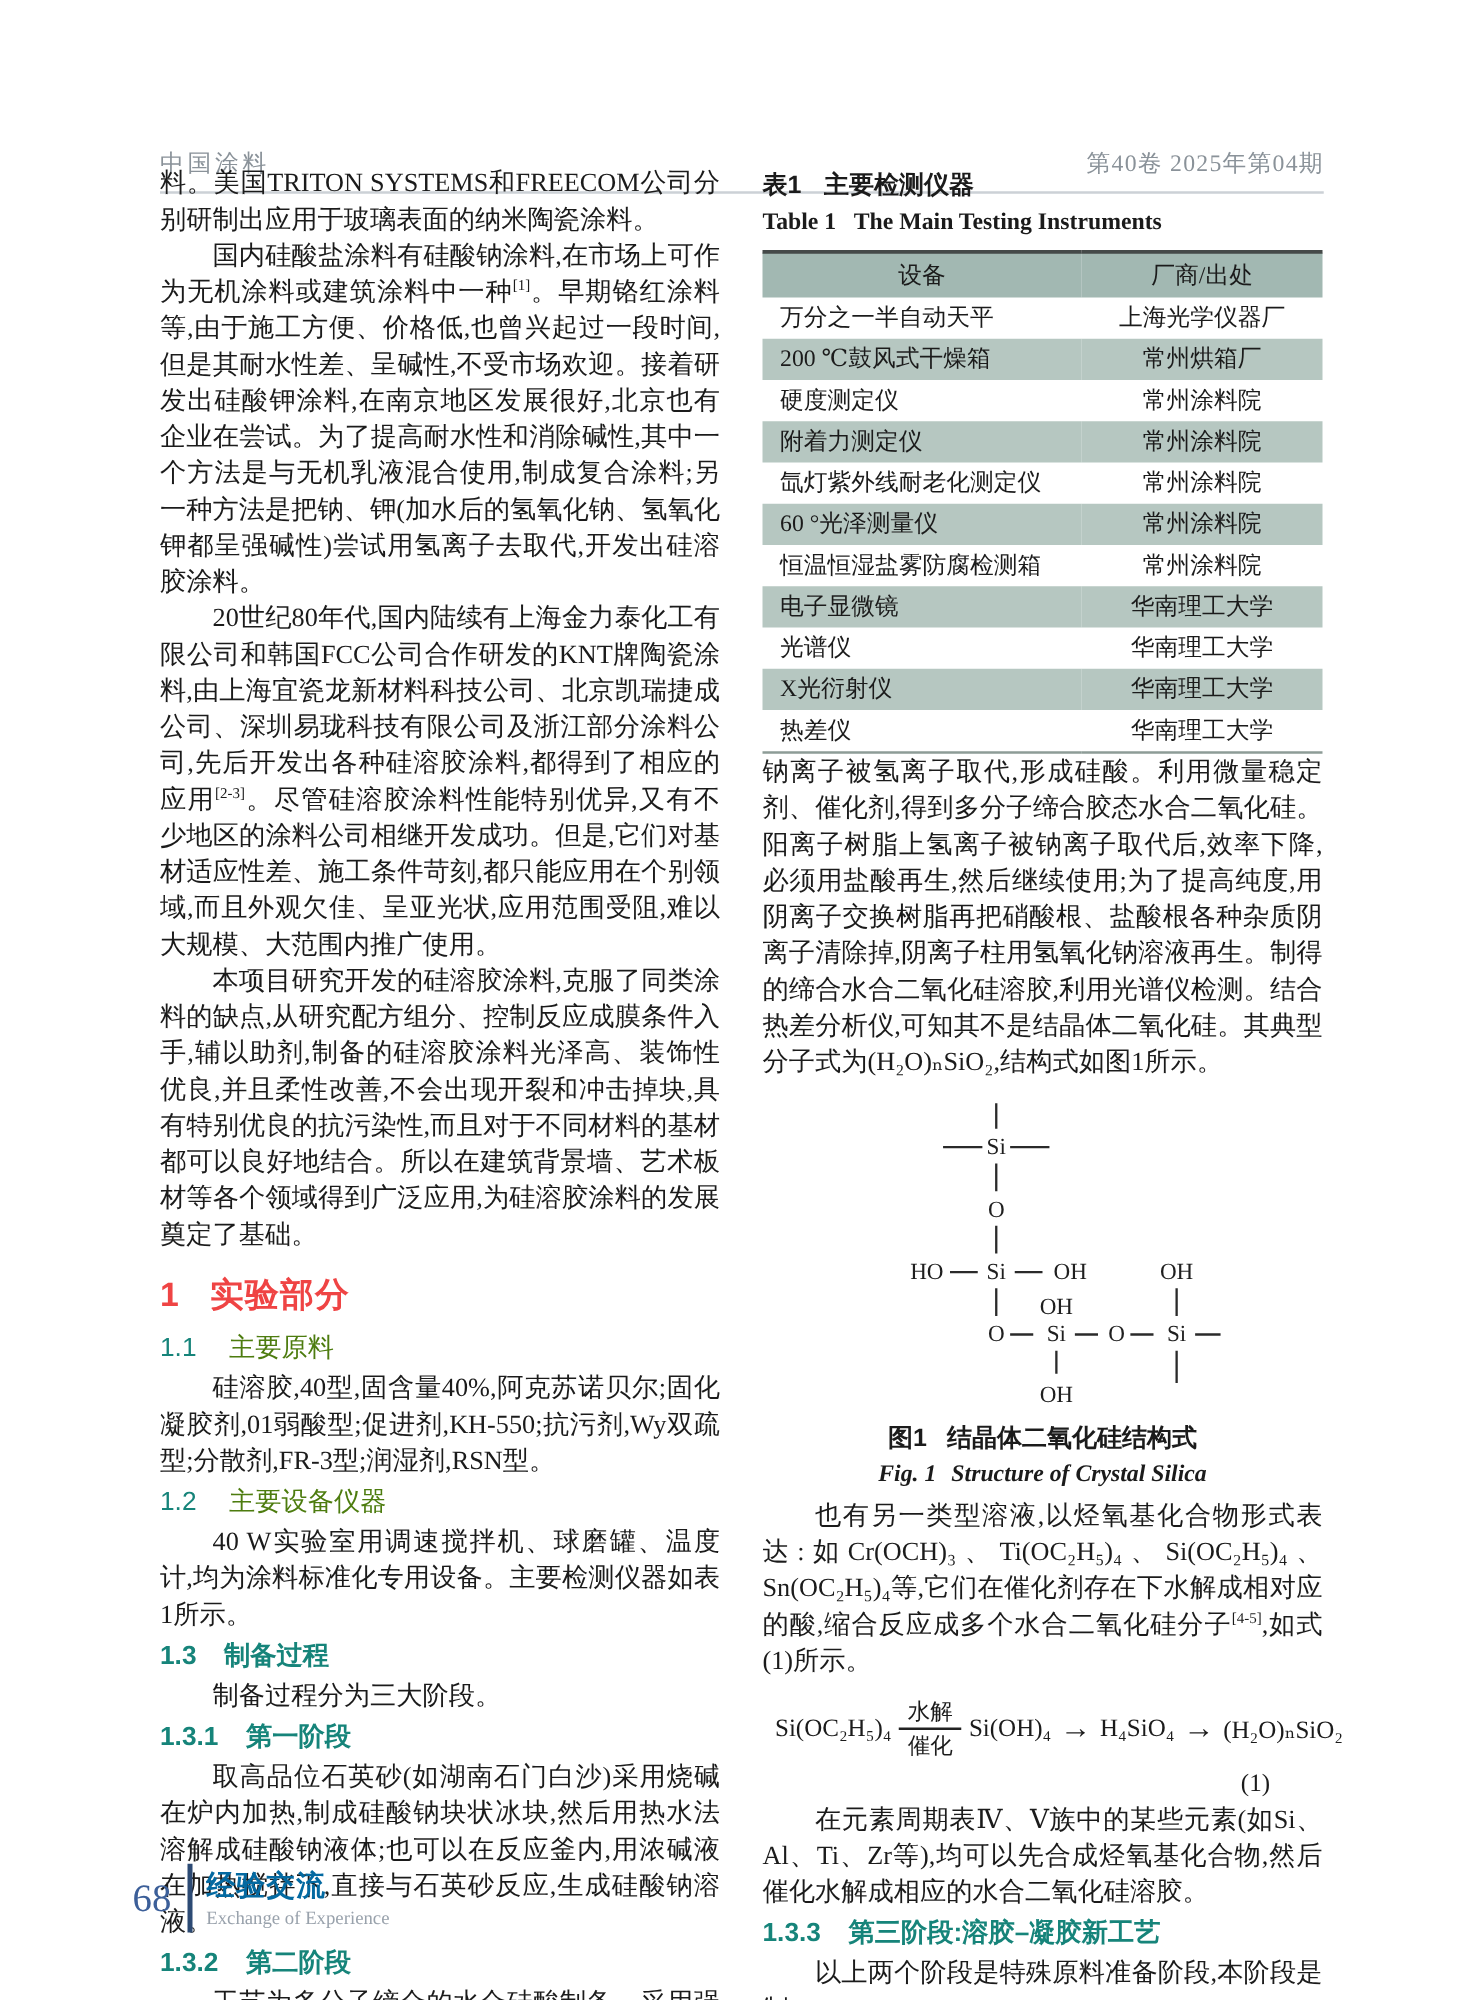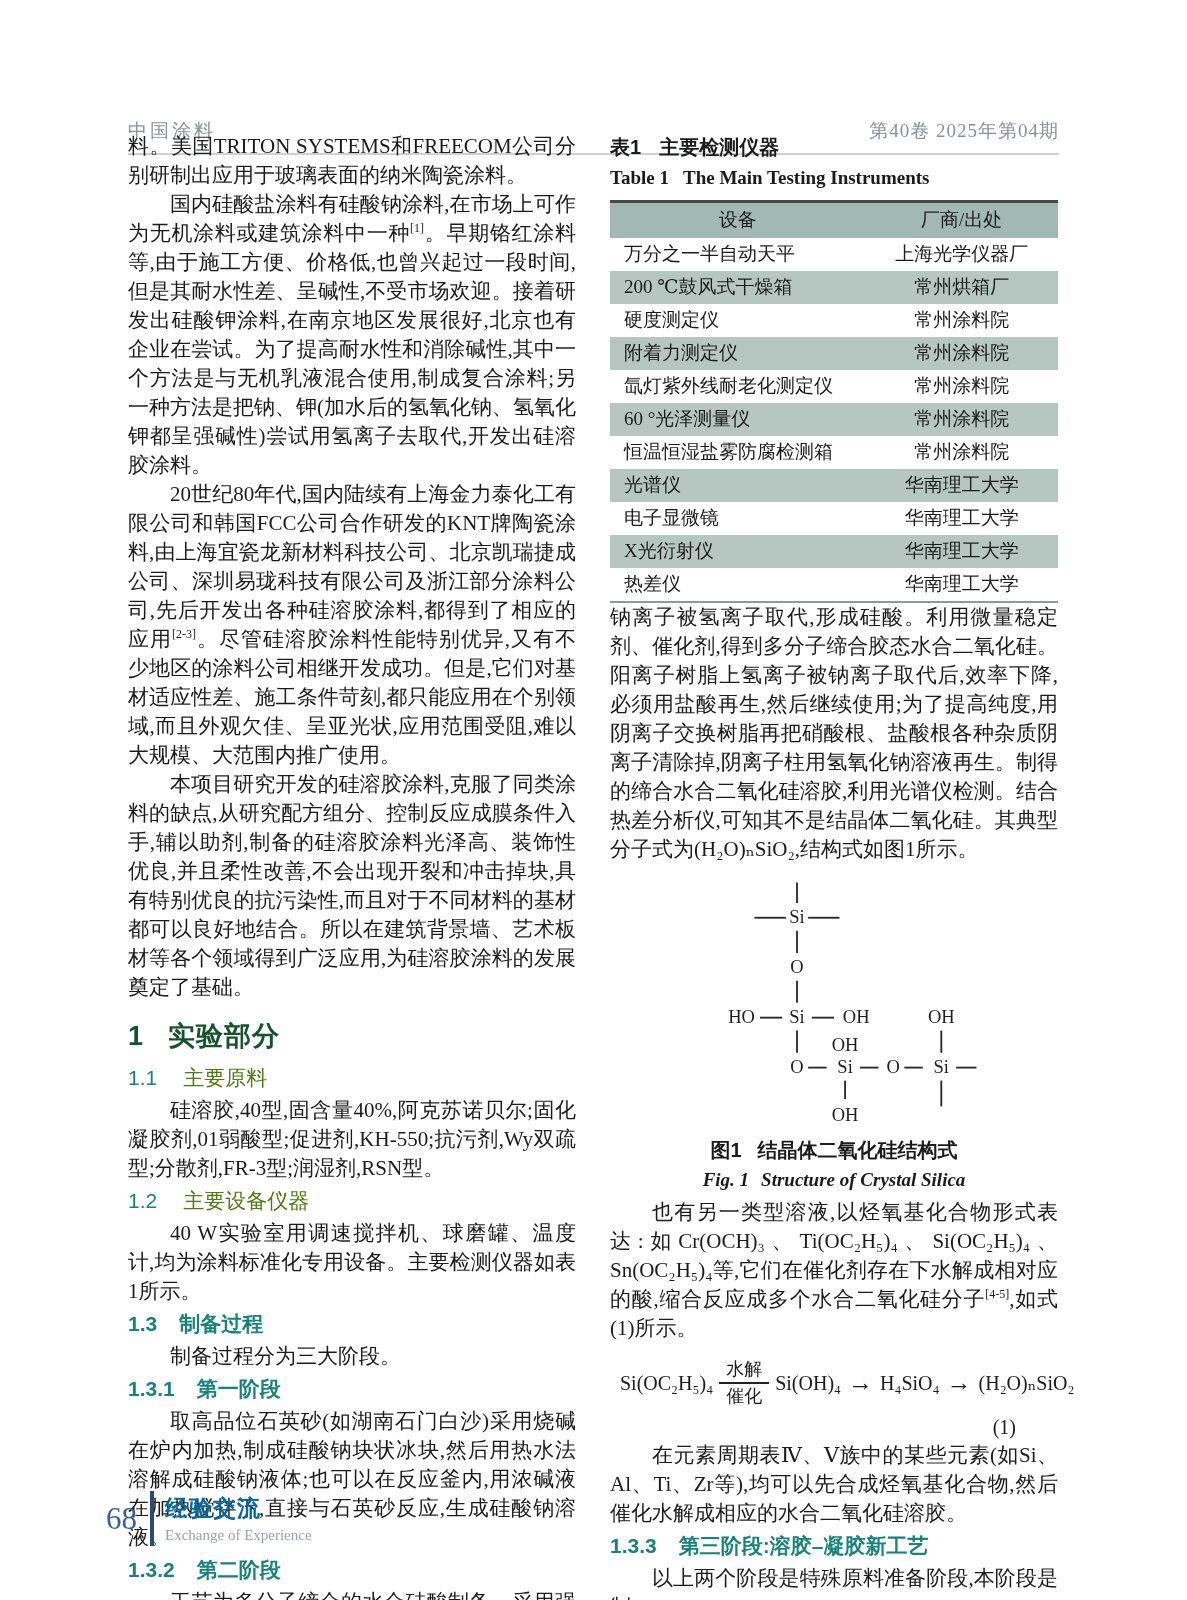--- a/index.html
+++ b/index.html
@@ -165,11 +165,11 @@
               <td>常州涂料院</td>
             </tr>
           <tr>
+              <td>电子显微镜</td>
+              <td>华南理工大学</td>
+            </tr>
+          <tr>
               <td>光谱仪</td>
-              <td>华南理工大学</td>
-            </tr>
-          <tr>
-              <td>电子显微镜</td>
               <td>华南理工大学</td>
             </tr>
           <tr>

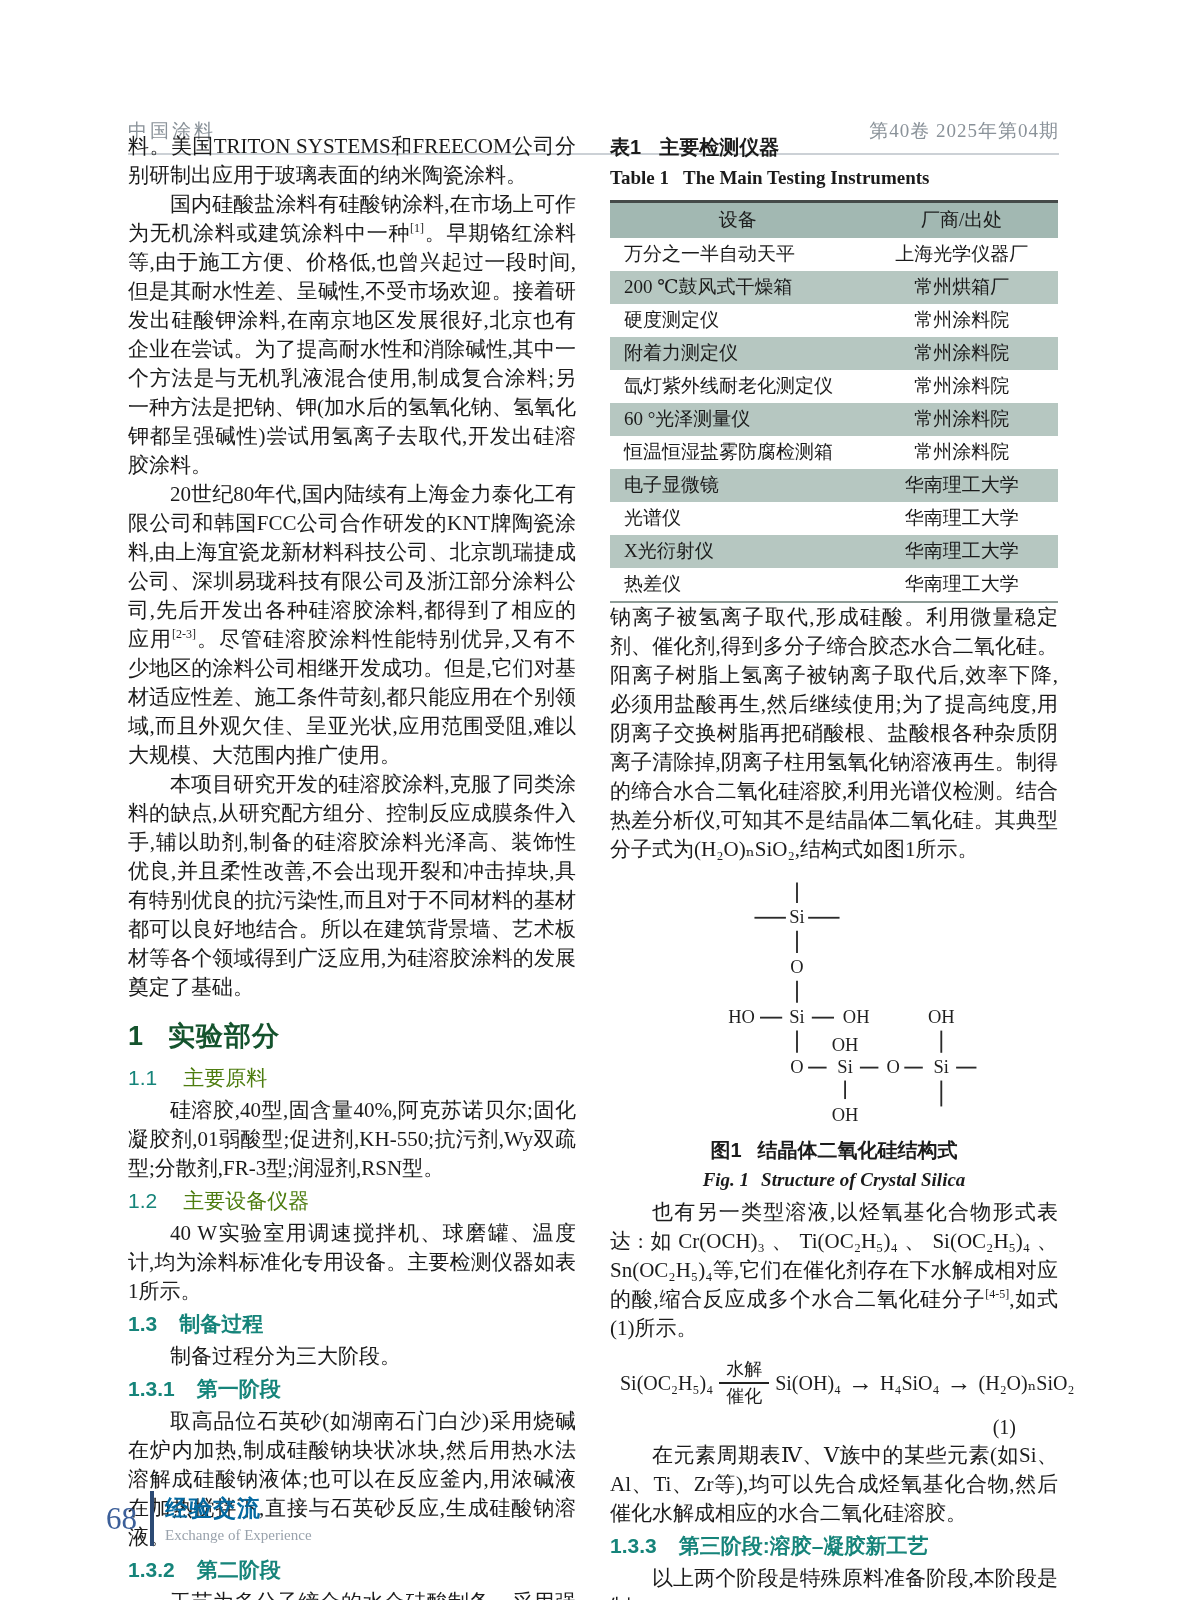--- a/index.html
+++ b/index.html
@@ -22,7 +22,7 @@
   sup { font-size:12px; vertical-align:super; line-height:0; }
 
   h2.sec1 {
-    font-family:"Liberation Sans","DejaVu Sans",sans-serif; color:#14532d;
+    font-family:"Liberation Sans","DejaVu Sans",sans-serif; color:#ef4444;
     font-size:27px; font-weight:bold; margin:16px 0 10px; letter-spacing:1px;
   }
   h2.sec1 .num { margin-right:24px; }

